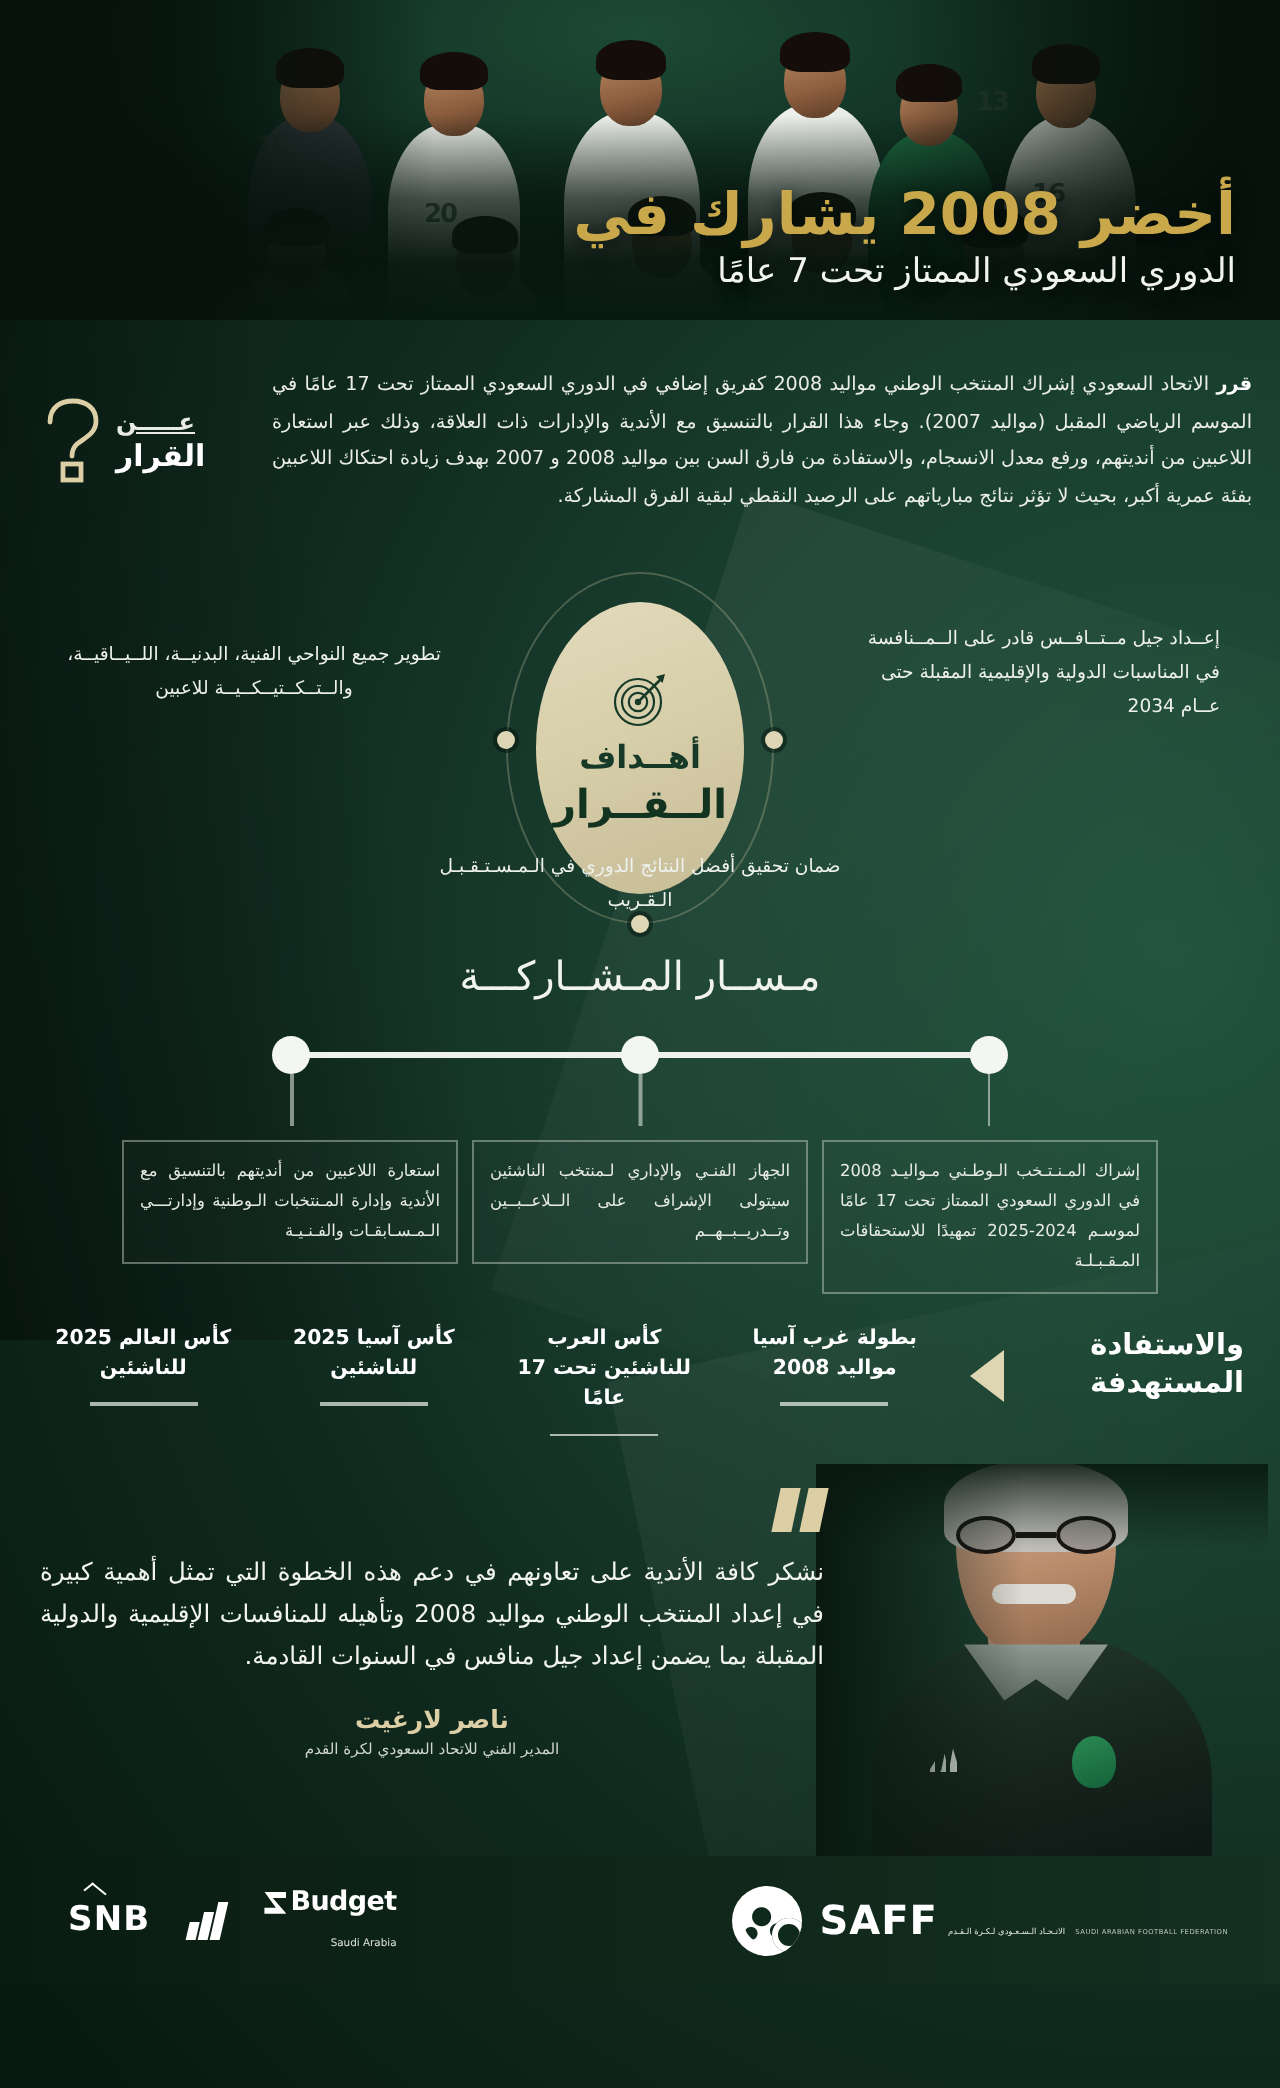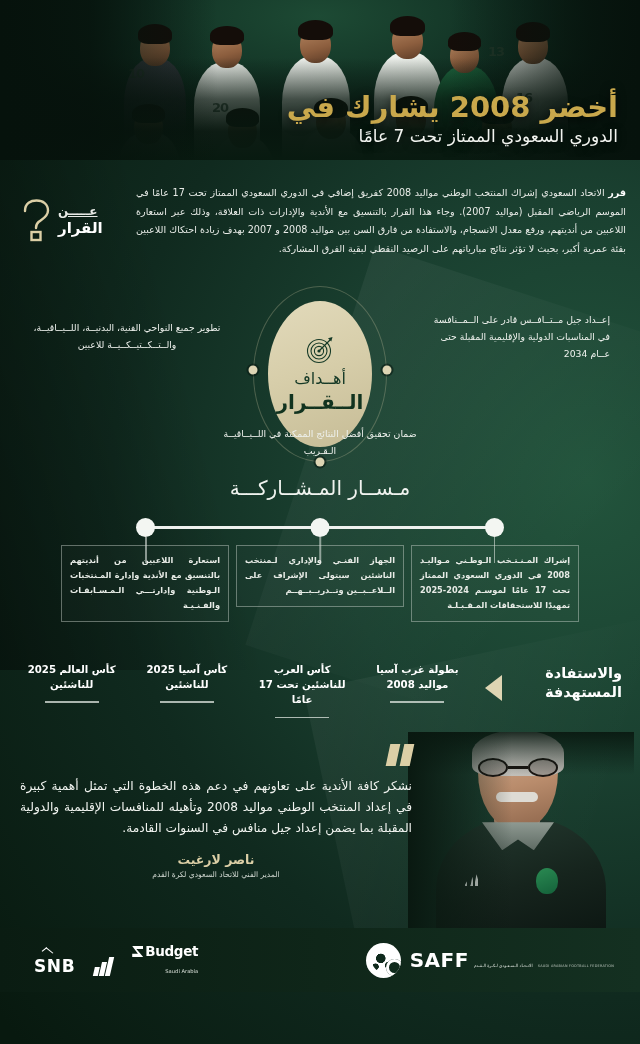--- a/index.html
+++ b/index.html
@@ -164,7 +164,7 @@
     gap: 2px;
   }
   .oval .target { margin-bottom: 2px; }
-  .oval .t1 { font-size: 16px; font-weight: 400; color: #163a27; letter-spacing: 1px; }
+  .oval .t1 { font-size: 16px; font-weight: 700; color: #163a27; letter-spacing: 1px; }
   .oval .t2 { font-size: 20px; font-weight: 800; color: #11331f; letter-spacing: 1.5px; }
   .node {
     position: absolute;

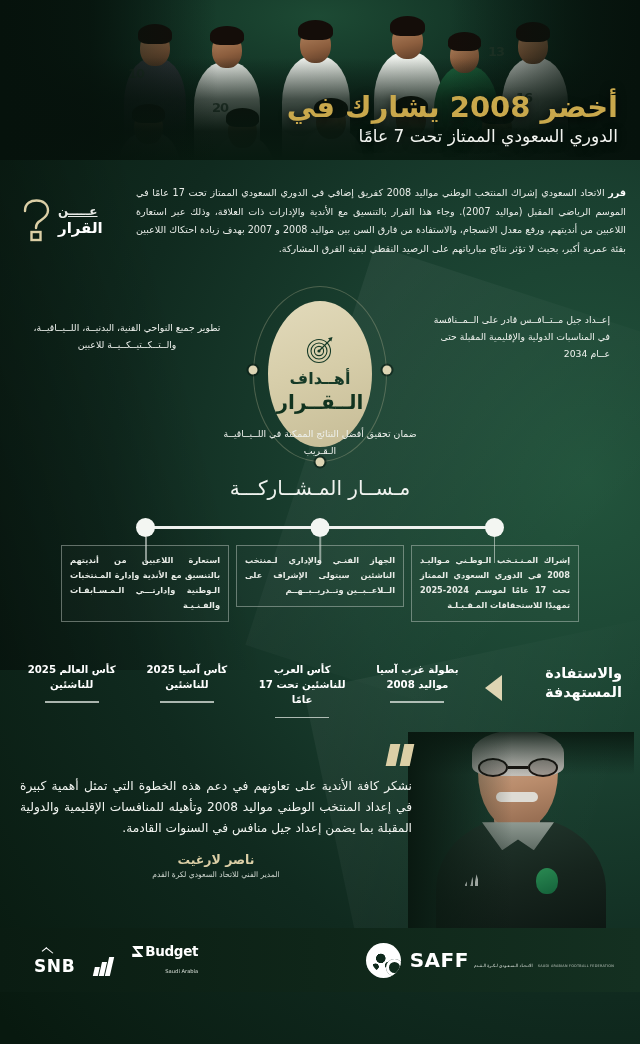--- a/index.html
+++ b/index.html
@@ -571,7 +571,7 @@
 
     <div class="goal-txt goal-right">إعــداد جيل مــتــافــس قادر على الــمــنافسة في المناسبات الدولية والإقليمية المقبلة حتى عــام 2034</div>
     <div class="goal-txt goal-left">تطوير جميع النواحي الفنية، البدنيــة، اللــيــاقيــة، والــتــكــتيــكــيــة للاعبين</div>
-    <div class="goal-txt goal-bottom">ضمان تحقيق أفضل النتائج الممكنة في اللــيــاقيــة الـقـريب</div>
+    <div class="goal-txt goal-bottom">ضمان تحقيق أفضل النتائج الدوري في الـمـسـتـقـبـل الـقـريب</div>
   </section>
 
   <h2 class="path-title">مـســار المـشــاركـــة</h2>

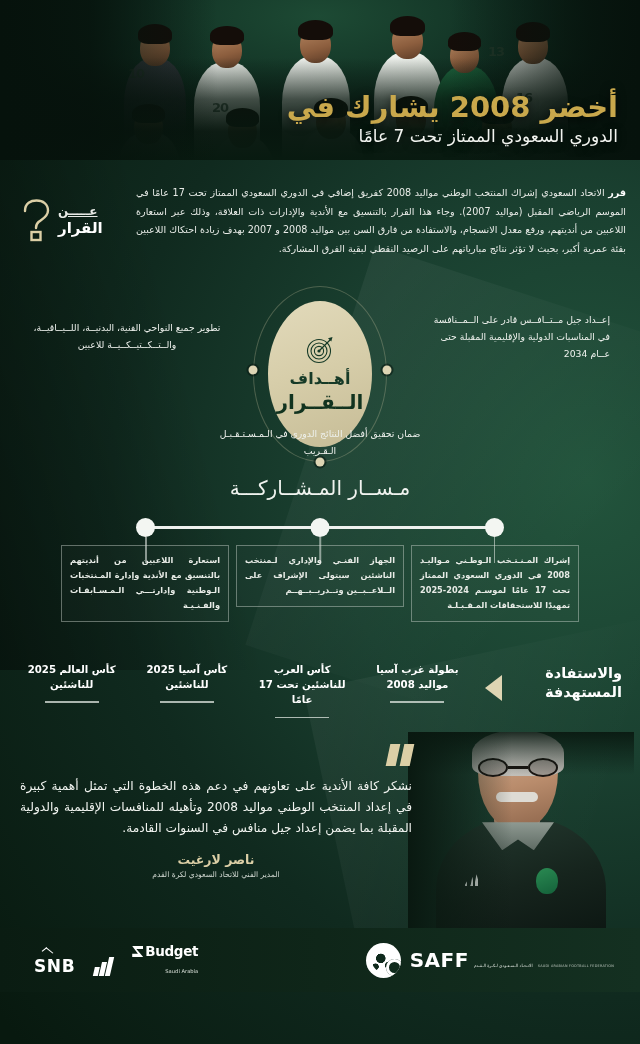--- a/index.html
+++ b/index.html
@@ -233,7 +233,7 @@
   .tl-stem.s3 { left: 145px; }
   .tl-card {
     position: absolute;
-    top: 31px;
+    top: 56px;
     width: 168px;
     min-height: 62px;
     border: 1px solid rgba(215,222,214,0.42);
@@ -244,7 +244,6 @@
     text-align: justify;
     direction: rtl;
     background: rgba(255,255,255,0.018);
-    font-weight: bold;
   }
   .tl-card.c1 { right: 61px; }
   .tl-card.c2 { left: 50%; transform: translateX(-50%); }

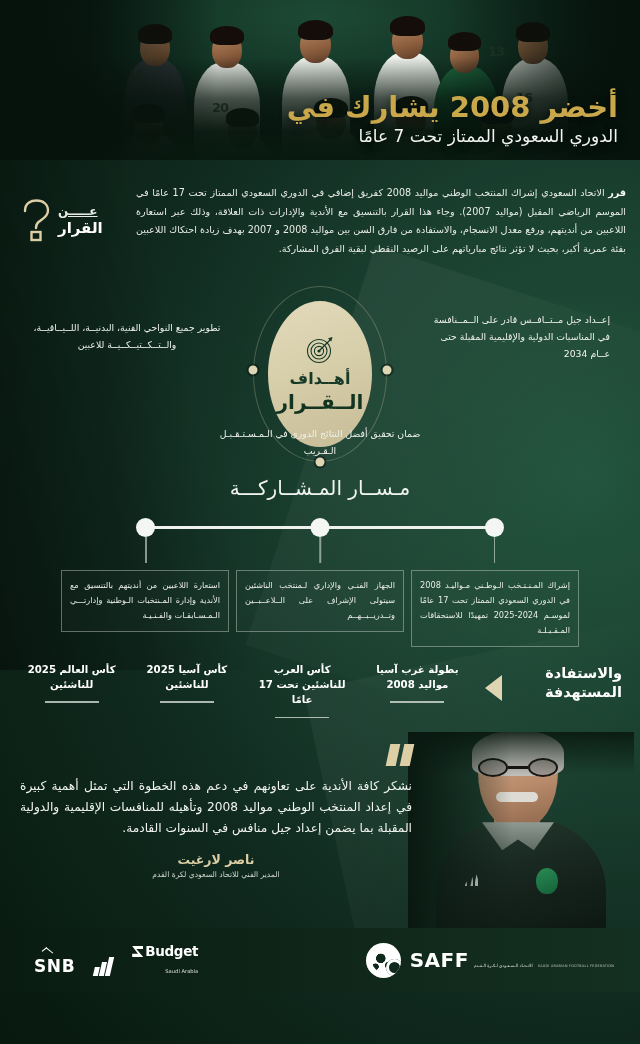--- a/index.html
+++ b/index.html
@@ -438,7 +438,7 @@
   .saff .wm .ar  { font-size: 4.2px; color: #dfe5df; margin-top: 3px; letter-spacing: .2px; }
   .saff .wm .en  { font-size: 3.4px; color: #b9c4bb; margin-top: 1.5px; letter-spacing: .25px; }
 
-  .sponsors { display: flex; align-items: flex-end; gap: 20px; direction: ltr; }
+  .sponsors { display: flex; align-items: center; gap: 20px; direction: ltr; }
   .snb { position: relative; color: #fff; font-size: 17px; font-weight: 700; letter-spacing: .6px; }
   .snb .caret {
     position: absolute; left: 9px; top: -7px;

